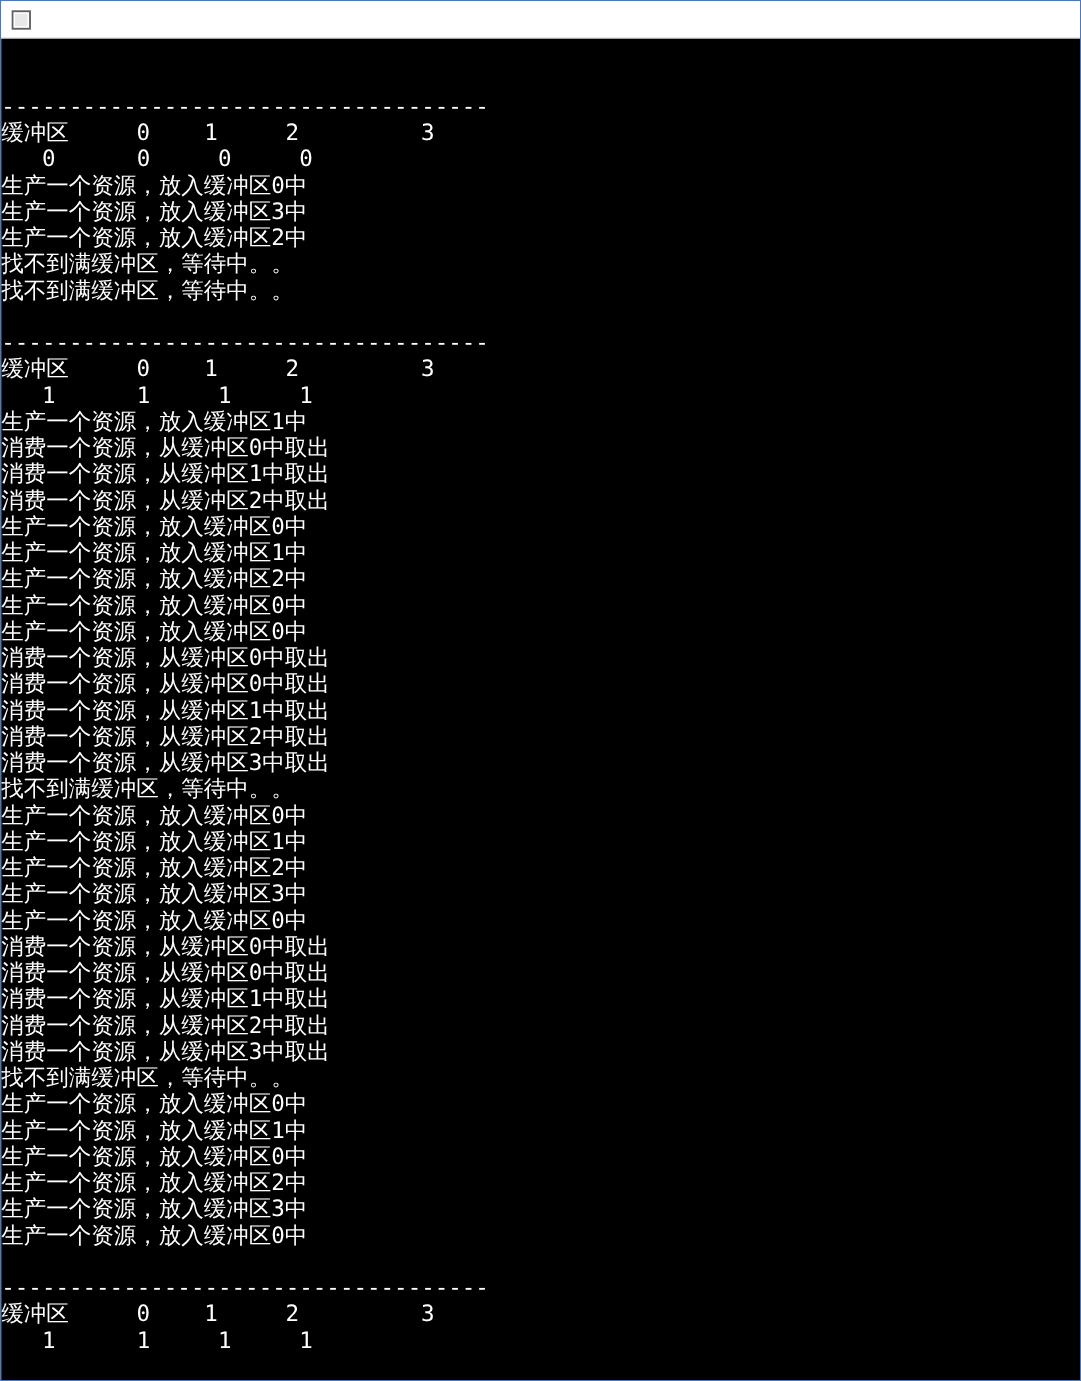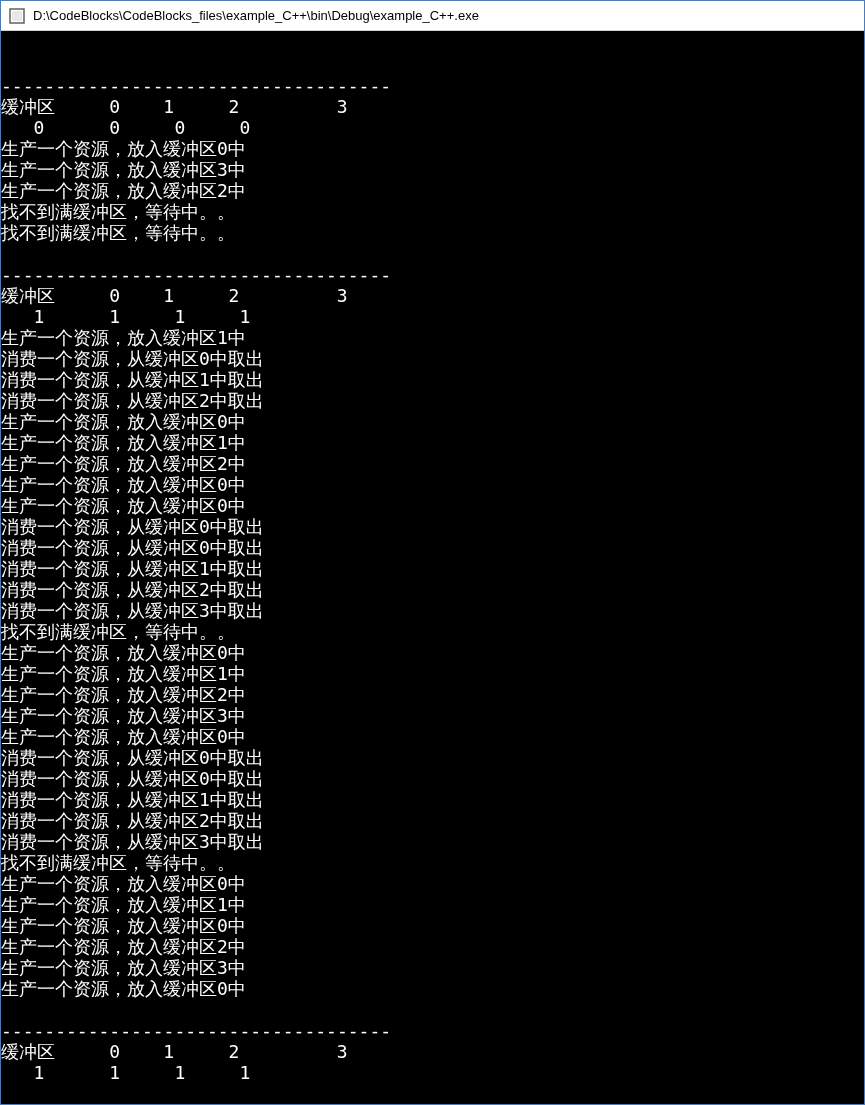--- a/index.html
+++ b/index.html
@@ -72,7 +72,6 @@
         <rect x="3" y="3" width="10" height="10" fill="#e8e8e8"></rect>
       </svg>
     </span>
-    <span class="titlebar-text">D:\CodeBlocks\CodeBlocks_files\example_C++\bin\Debug\example_C++.exe</span>
   </div>
   <div class="console" id="console-body">
   <div class="console-line">------------------------------------</div><div class="console-line">缓冲区     0    1     2         3</div><div class="console-line">   0      0     0     0</div><div class="console-line">生产一个资源，放入缓冲区0中</div><div class="console-line">生产一个资源，放入缓冲区3中</div><div class="console-line">生产一个资源，放入缓冲区2中</div><div class="console-line">找不到满缓冲区，等待中。。</div><div class="console-line">找不到满缓冲区，等待中。。</div><div class="console-line"></div><div class="console-line">------------------------------------</div><div class="console-line">缓冲区     0    1     2         3</div><div class="console-line">   1      1     1     1</div><div class="console-line">生产一个资源，放入缓冲区1中</div><div class="console-line">消费一个资源，从缓冲区0中取出</div><div class="console-line">消费一个资源，从缓冲区1中取出</div><div class="console-line">消费一个资源，从缓冲区2中取出</div><div class="console-line">生产一个资源，放入缓冲区0中</div><div class="console-line">生产一个资源，放入缓冲区1中</div><div class="console-line">生产一个资源，放入缓冲区2中</div><div class="console-line">生产一个资源，放入缓冲区0中</div><div class="console-line">生产一个资源，放入缓冲区0中</div><div class="console-line">消费一个资源，从缓冲区0中取出</div><div class="console-line">消费一个资源，从缓冲区0中取出</div><div class="console-line">消费一个资源，从缓冲区1中取出</div><div class="console-line">消费一个资源，从缓冲区2中取出</div><div class="console-line">消费一个资源，从缓冲区3中取出</div><div class="console-line">找不到满缓冲区，等待中。。</div><div class="console-line">生产一个资源，放入缓冲区0中</div><div class="console-line">生产一个资源，放入缓冲区1中</div><div class="console-line">生产一个资源，放入缓冲区2中</div><div class="console-line">生产一个资源，放入缓冲区3中</div><div class="console-line">生产一个资源，放入缓冲区0中</div><div class="console-line">消费一个资源，从缓冲区0中取出</div><div class="console-line">消费一个资源，从缓冲区0中取出</div><div class="console-line">消费一个资源，从缓冲区1中取出</div><div class="console-line">消费一个资源，从缓冲区2中取出</div><div class="console-line">消费一个资源，从缓冲区3中取出</div><div class="console-line">找不到满缓冲区，等待中。。</div><div class="console-line">生产一个资源，放入缓冲区0中</div><div class="console-line">生产一个资源，放入缓冲区1中</div><div class="console-line">生产一个资源，放入缓冲区0中</div><div class="console-line">生产一个资源，放入缓冲区2中</div><div class="console-line">生产一个资源，放入缓冲区3中</div><div class="console-line">生产一个资源，放入缓冲区0中</div><div class="console-line"></div><div class="console-line">------------------------------------</div><div class="console-line">缓冲区     0    1     2         3</div><div class="console-line">   1      1     1     1</div><div class="console-line"></div></div>

